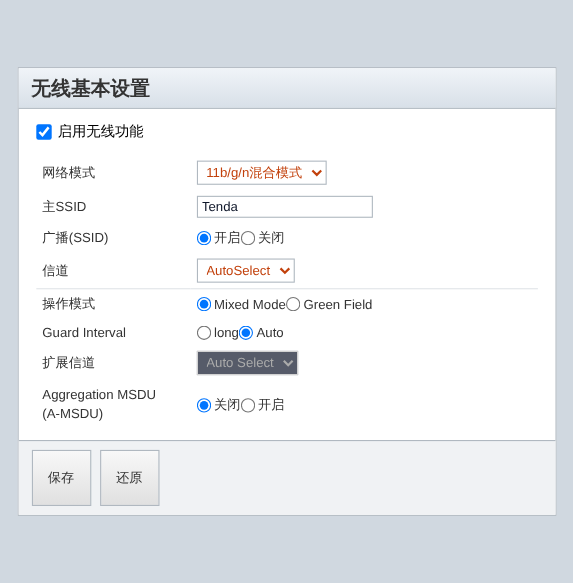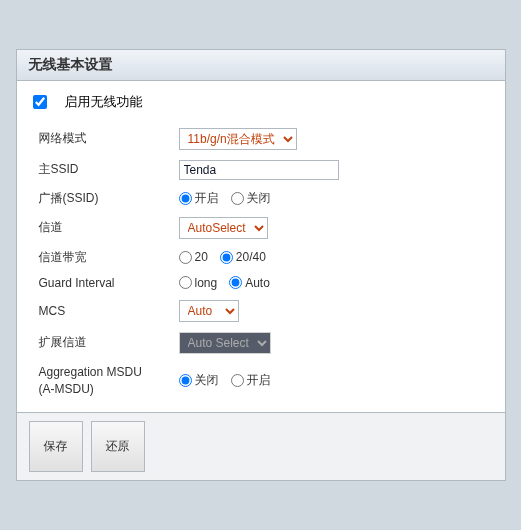--- a/index.html
+++ b/index.html
@@ -22,7 +22,7 @@
       background: linear-gradient(to bottom, #f0f4f8, #d8e0e8);
       border-bottom: 1px solid #b0b8c0;
       padding: 6px 12px;
-      font-size: 14px;
+      font-size: 18px;
       font-weight: bold;
       color: #333;
     }

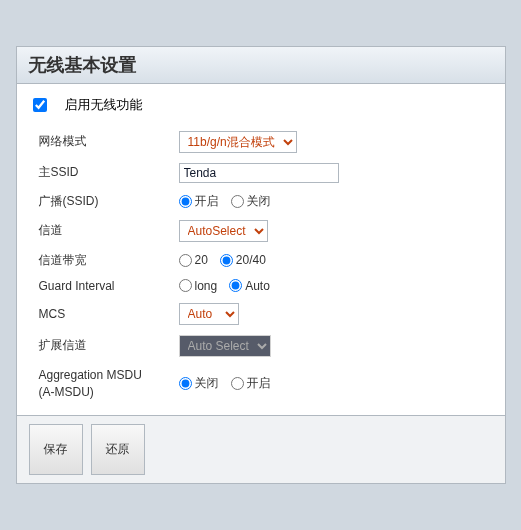--- a/index.html
+++ b/index.html
@@ -33,7 +33,7 @@
       margin-bottom: 12px;
       display: flex;
       align-items: center;
-      gap: 18px;
+      gap: 6px;
     }
     .form-table {
       width: 100%;

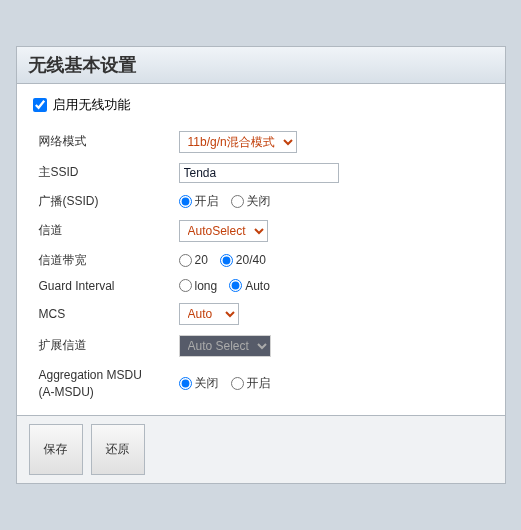--- a/index.html
+++ b/index.html
@@ -69,7 +69,7 @@
     .radio-group {
       display: flex;
       align-items: center;
-      gap: 12px;
+      gap: 0;
       flex-wrap: wrap;
     }
     .radio-item {

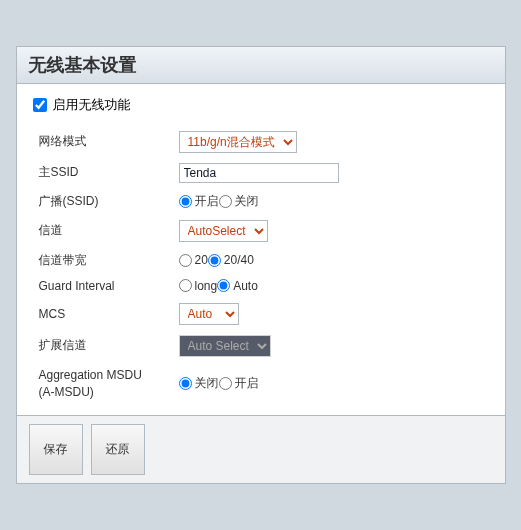--- a/index.html
+++ b/index.html
@@ -169,6 +169,21 @@
           </select>
         </td>
       </tr>
+      <tr class="divider-row">
+        <td>操作模式</td>
+        <td>
+          <div class="radio-group">
+            <label class="radio-item">
+              <input type="radio" name="opmode" checked="" style="">
+              <span>Mixed Mode</span>
+            </label>
+            <label class="radio-item">
+              <input type="radio" name="opmode" style="">
+              <span>Green Field</span>
+            </label>
+          </div>
+        </td>
+      </tr>
       <tr>
         <td>信道带宽</td>
         <td>

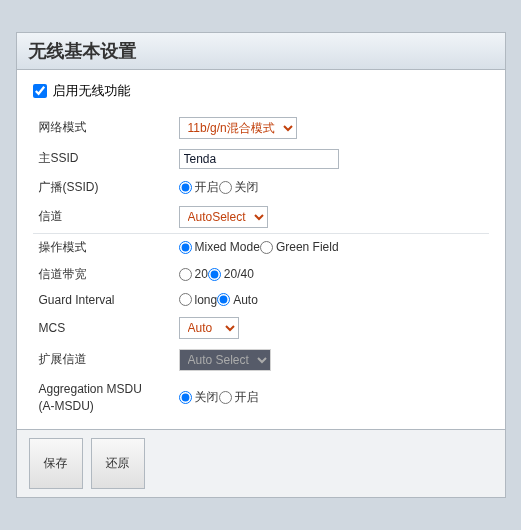--- a/index.html
+++ b/index.html
@@ -185,21 +185,6 @@
         </td>
       </tr>
       <tr>
-        <td>信道带宽</td>
-        <td>
-          <div class="radio-group">
-            <label class="radio-item">
-              <input type="radio" name="chanbw" style="">
-              <span>20</span>
-            </label>
-            <label class="radio-item">
-              <input type="radio" name="chanbw" checked="" style="">
-              <span>20/40</span>
-            </label>
-          </div>
-        </td>
-      </tr>
-      <tr>
         <td>Guard Interval</td>
         <td>
           <div class="radio-group">

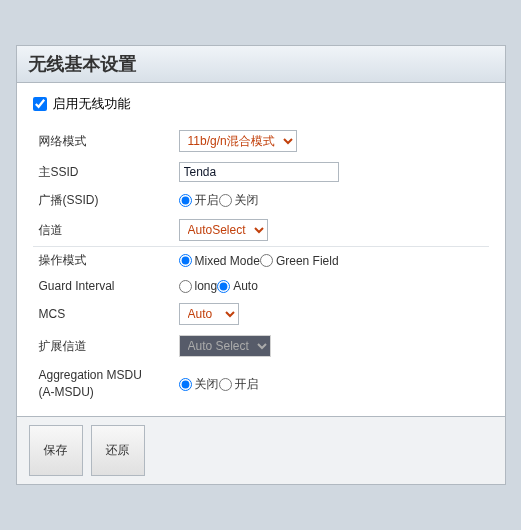--- a/index.html
+++ b/index.html
@@ -200,16 +200,6 @@
         </td>
       </tr>
       <tr>
-        <td>MCS</td>
-        <td>
-          <select style="width:60px;">
-            <option>Auto</option>
-            <option>0</option><option>1</option><option>2</option><option>3</option>
-            <option>4</option><option>5</option><option>6</option><option>7</option>
-          </select>
-        </td>
-      </tr>
-      <tr>
         <td>扩展信道</td>
         <td>
           <select disabled="" class="disabled-select">

